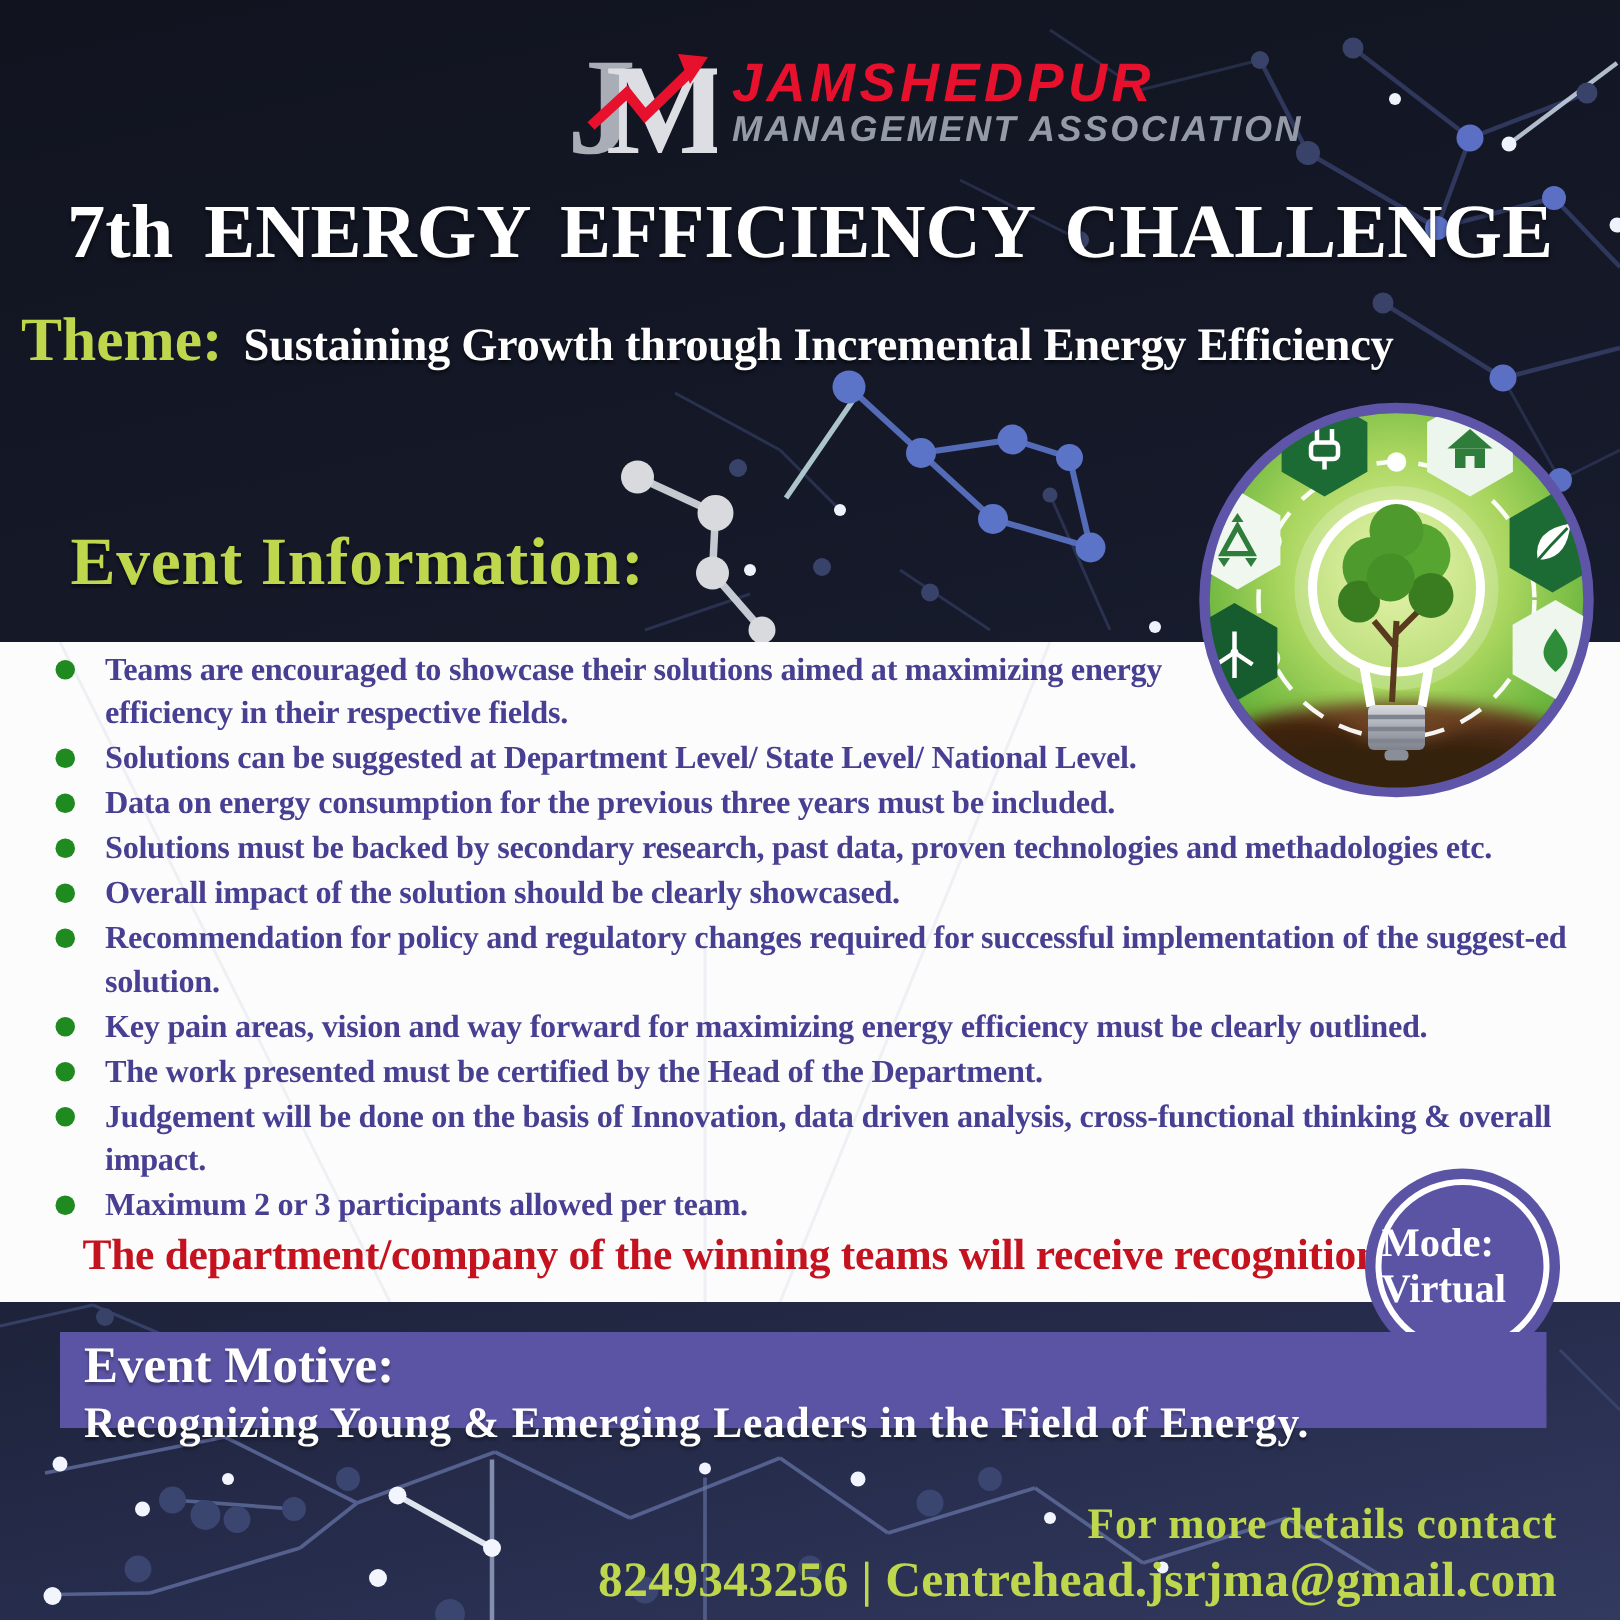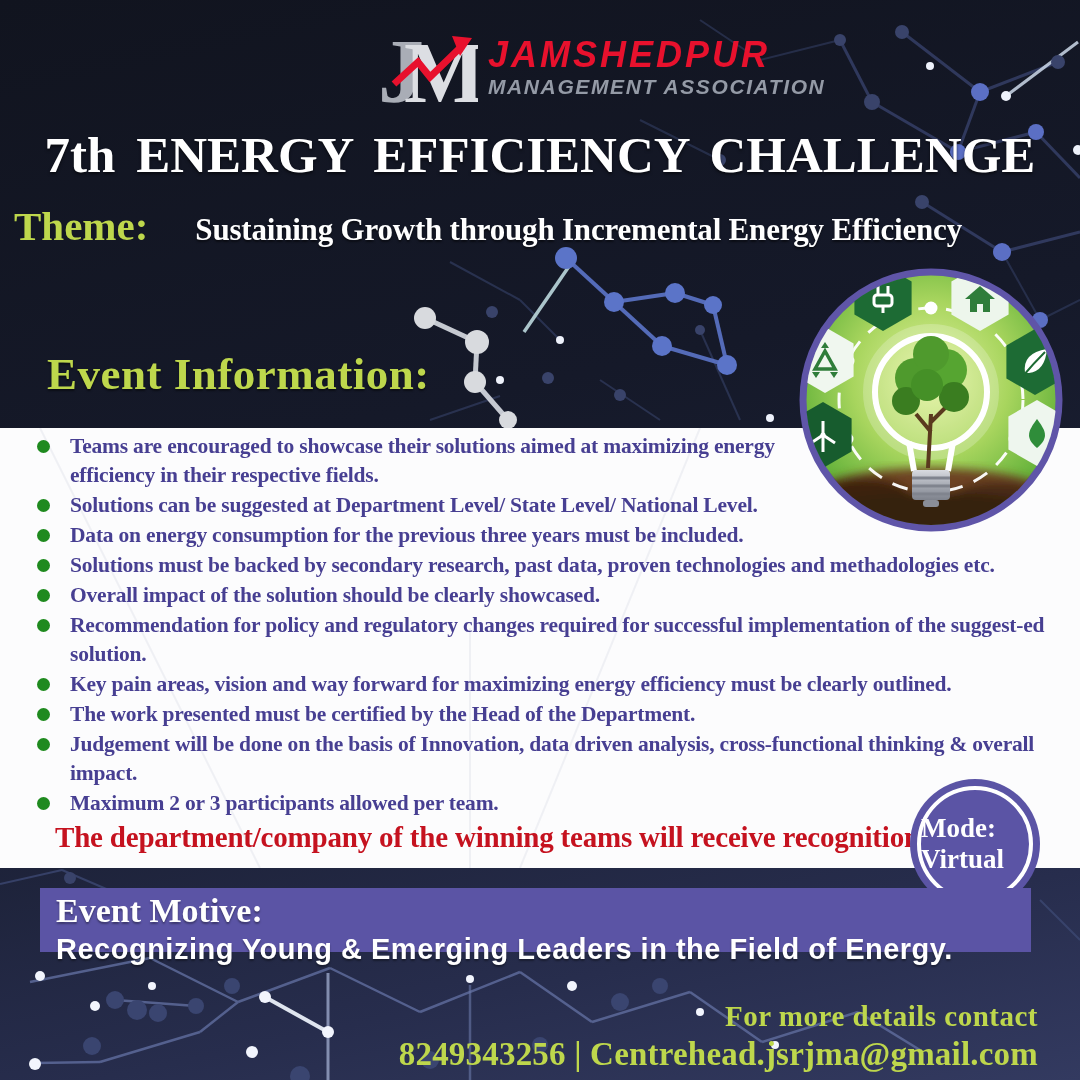--- a/index.html
+++ b/index.html
@@ -15,7 +15,7 @@
   .logo-mark{width:100px;height:92px;flex:0 0 auto;}
   .logo-text{margin-left:10px;padding-top:14px;font-family:"Liberation Sans",sans-serif;font-style:italic;}
   .logo-line1{font-size:36px;font-weight:bold;letter-spacing:3px;color:var(--logo-red,#e8112d);line-height:38px;}
-  .logo-line2{font-size:21px;font-weight:bold;letter-spacing:1.6px;color:#949aa6;line-height:26px;}
+  .logo-line2{font-size:24px;font-weight:bold;letter-spacing:1.6px;color:#949aa6;line-height:26px;}
   
   .title{position:absolute;left:0;top:126px;width:1080px;text-align:center;color:#fff;
     font-size:51px;font-weight:bold;letter-spacing:0;word-spacing:8px;

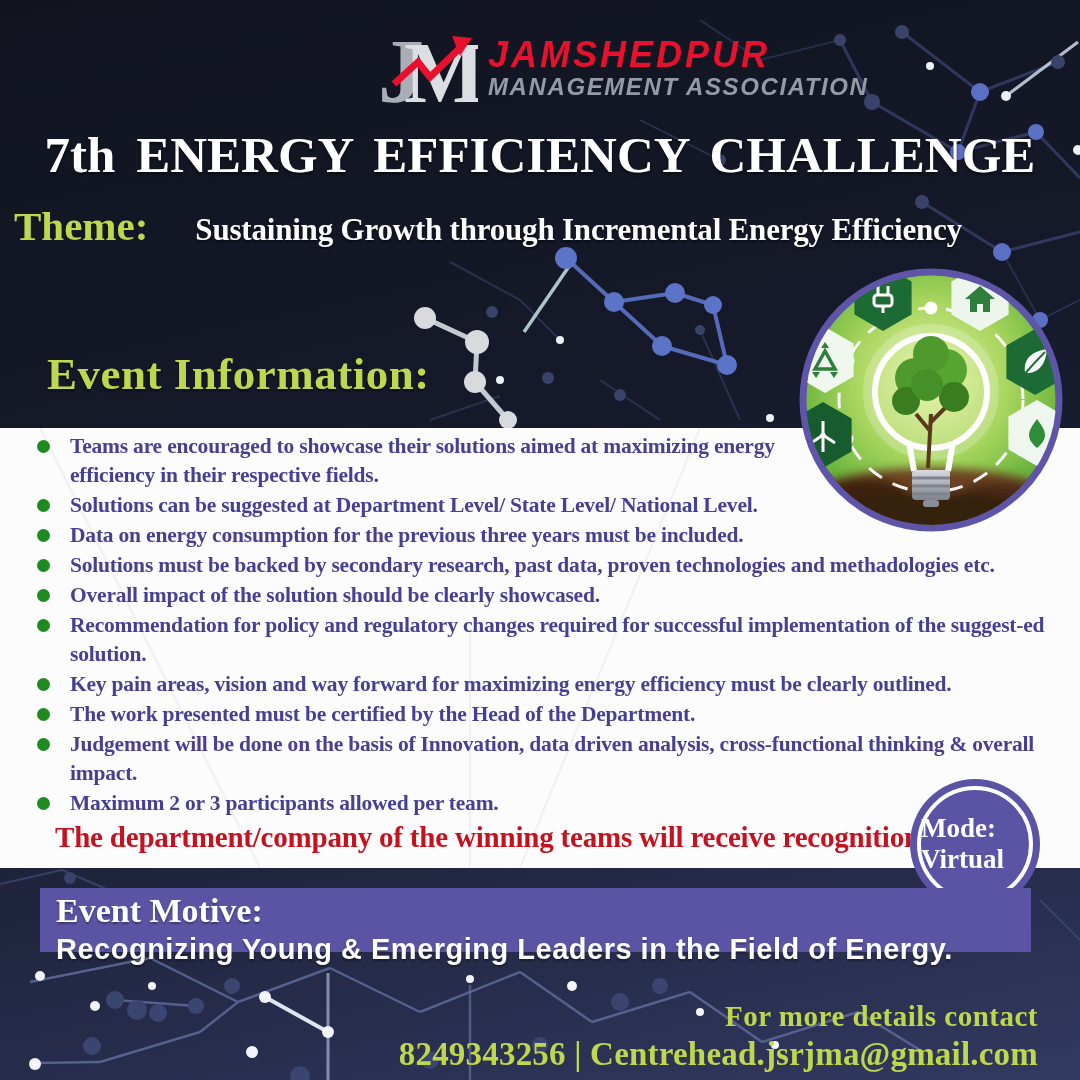--- a/index.html
+++ b/index.html
@@ -22,7 +22,7 @@
     text-shadow:0 2px 3px rgba(0,0,0,.55);}
   .theme-row{position:absolute;left:14px;top:202px;width:1040px;display:flex;align-items:baseline;gap:14px;white-space:nowrap;}
   .theme-label{color:var(--accent,#bed74c);font-size:41px;font-weight:bold;}
-  .theme-text{color:#fff;font-size:31px;font-weight:bold;letter-spacing:-0.2px;text-shadow:0 2px 2px rgba(0,0,0,.5);margin-left:33px;}
+  .theme-text{color:#fff;font-size:31px;font-weight:bold;letter-spacing:-0.2px;text-shadow:0 2px 2px rgba(0,0,0,.5);}
   
   .event-heading{position:absolute;left:30px;top:348px;color:var(--accent,#bed74c);
     font-size:45px;font-weight:bold;letter-spacing:.5px;text-shadow:0 2px 2px rgba(0,0,0,.45);margin-left:17px;}

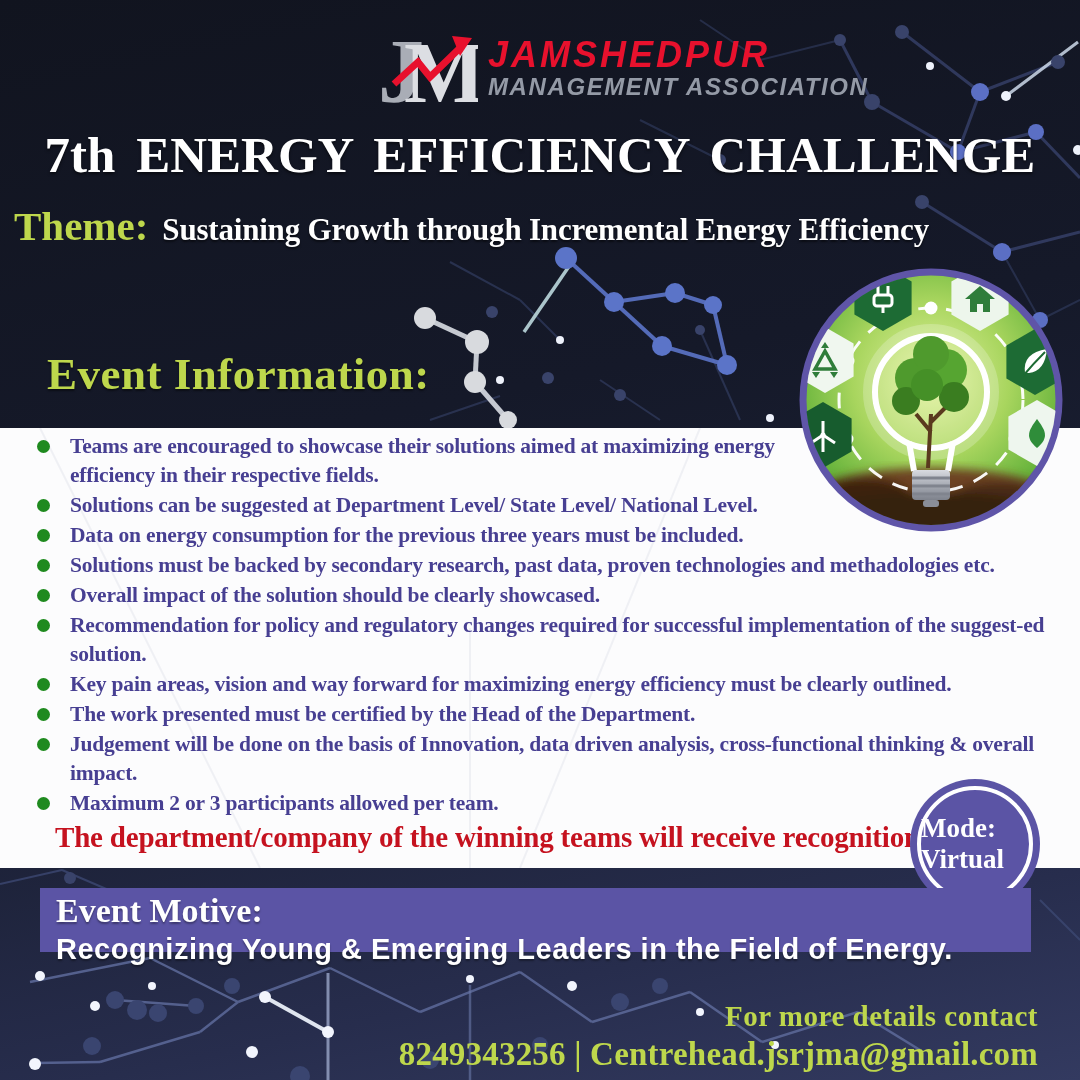--- a/index.html
+++ b/index.html
@@ -48,7 +48,7 @@
     background:var(--band-purple,#5b54a5);box-sizing:border-box;padding:2px 0 0 16px;}
   .motive-heading{color:#fff;font-size:34px;font-weight:bold;line-height:41px;
     text-shadow:0 2px 2px rgba(0,0,0,.35);}
-  .motive-text{color:#fff;font-family:Liberation Sans, sans-serif;font-size:29px;font-weight:bold;
+  .motive-text{color:#fff;font-family:Liberation Serif, serif;font-size:29px;font-weight:bold;
     letter-spacing:.5px;line-height:37px;text-shadow:0 2px 2px rgba(0,0,0,.35);}
   
   .contact{position:absolute;right:42px;top:998px;text-align:right;color:var(--accent,#bed74c);}

